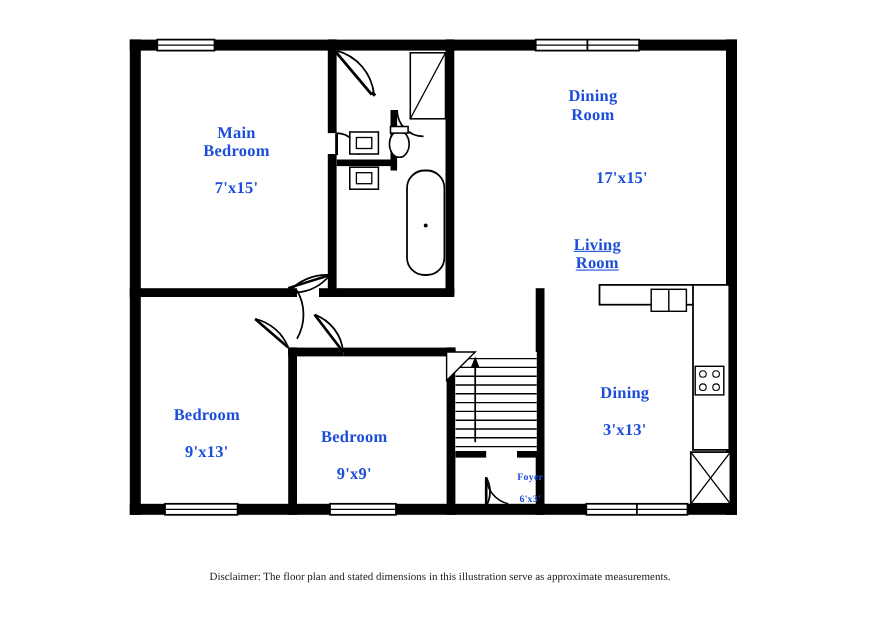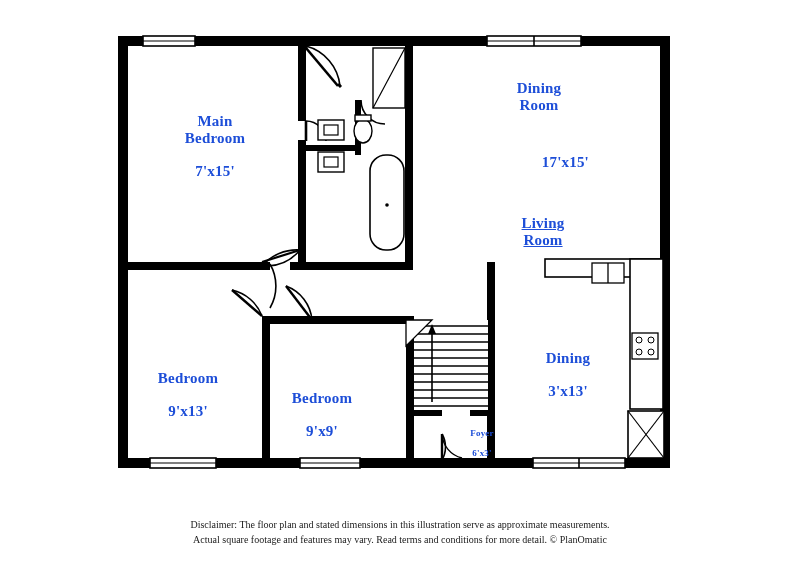--- a/index.html
+++ b/index.html
@@ -259,7 +259,6 @@
 
 <div id="disclaimer">
   <span class="line">Disclaimer: The floor plan and stated dimensions in this illustration serve as approximate measurements.</span>
-  <span class="line">Actual square footage and features may vary. Read terms and conditions for more detail. © PlanOmatic</span>
 </div>
 
 </body></html>

